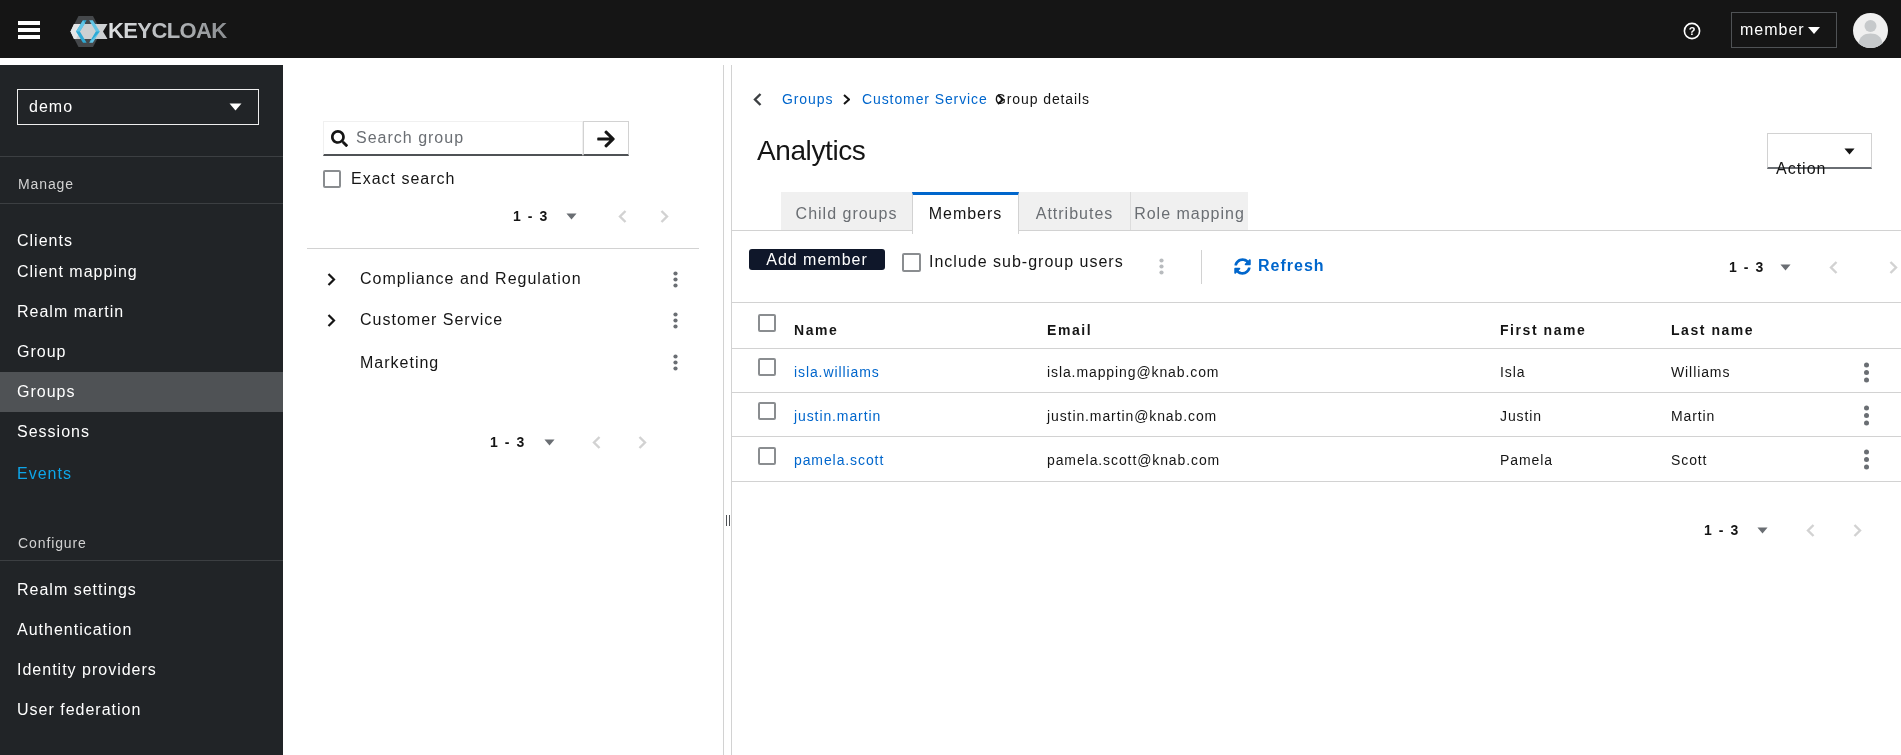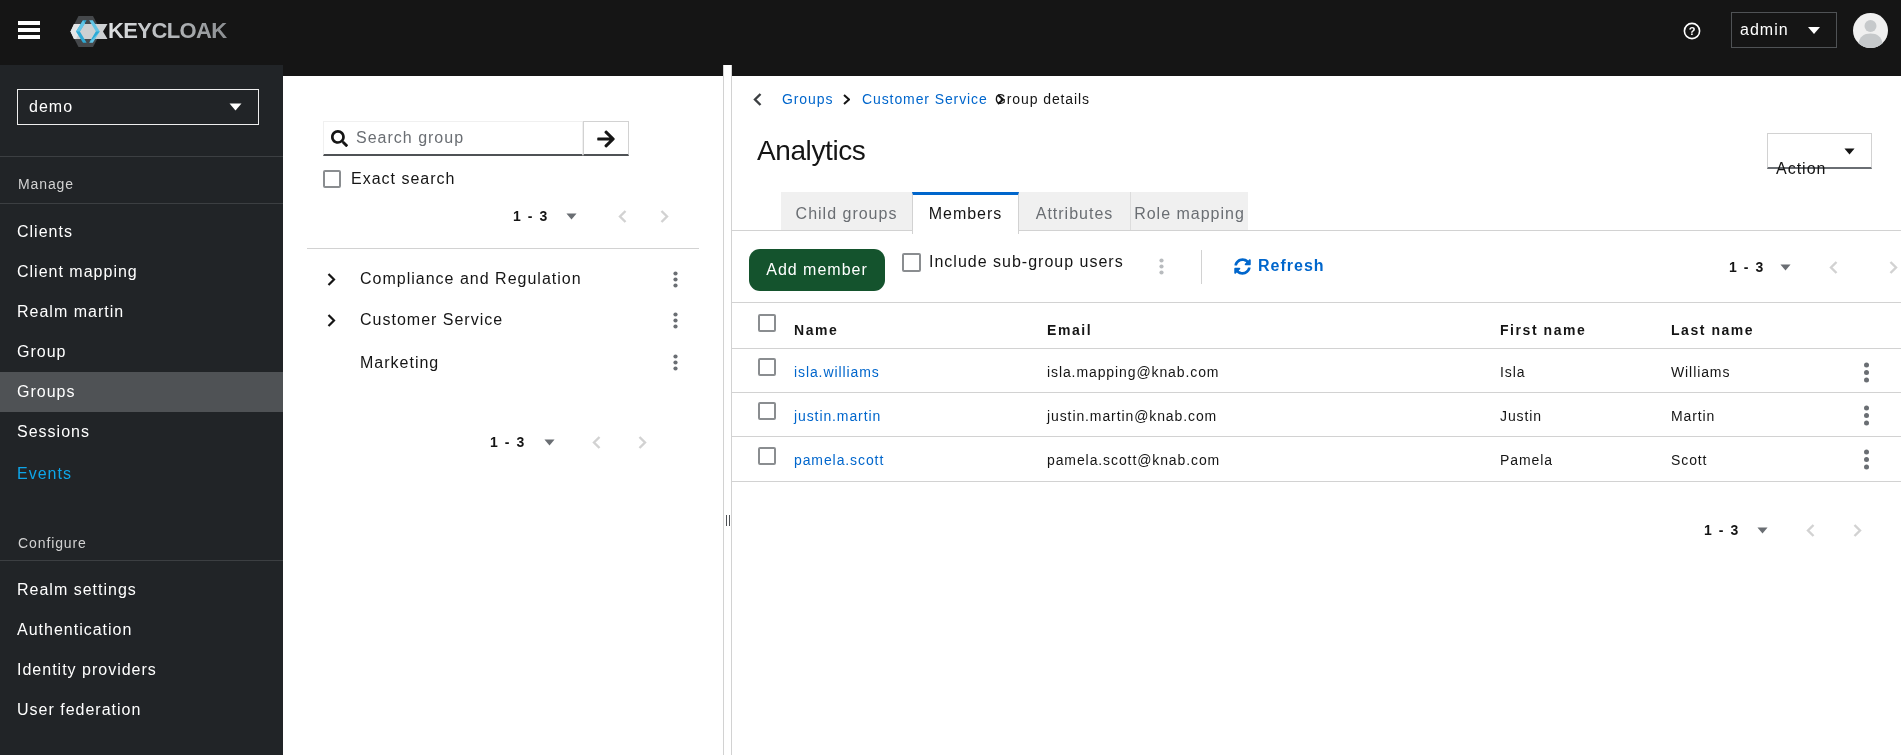--- a/index.html
+++ b/index.html
@@ -22,7 +22,7 @@
 <body>
 <div id="page">
 
-  <div class="abs" style="left:0;top:0;width:1901px;height:76px;background:#151515;">
+  <div class="abs" style="left:0;top:0;width:1901px;height:58px;background:#151515;">
 
     <div class="abs" style="left:18px;top:21px;width:22px;height:4px;background:#fff;"></div>
     <div class="abs" style="left:18px;top:28px;width:22px;height:4px;background:#fff;"></div>

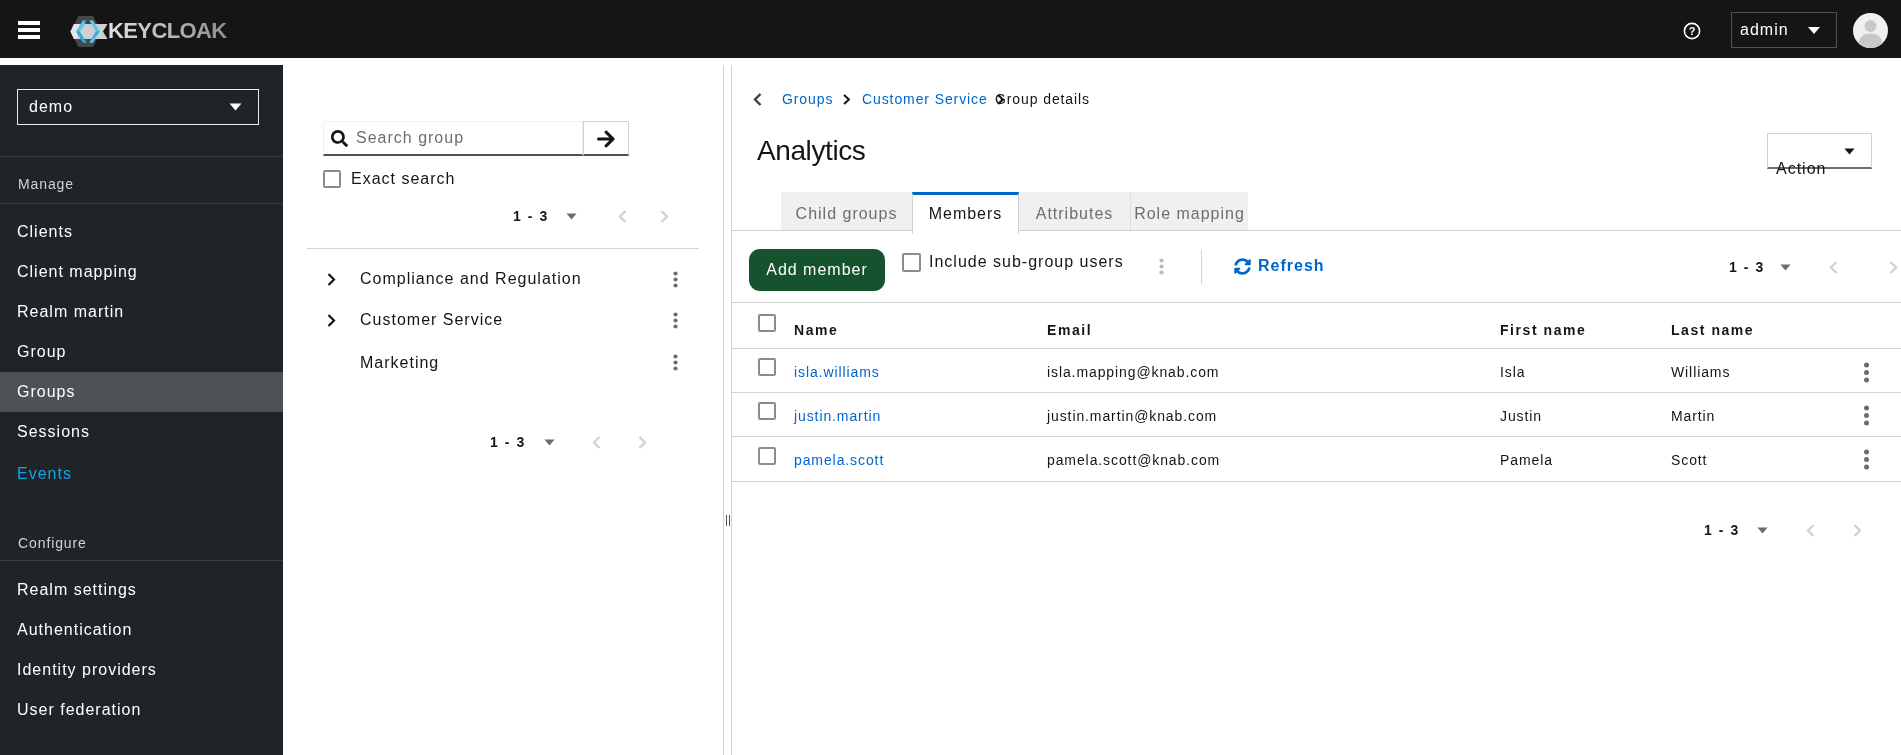--- a/index.html
+++ b/index.html
@@ -52,7 +52,7 @@
     </svg>
 
     <div class="abs" style="left:1731px;top:12px;width:106px;height:36px;border:1px solid #4f5255;"></div>
-    <div class="t" style="left:1740px;top:20px;color:#fff;">admin</div>
+    <div class="t" style="left:1740px;top:20px;color:#fff;">member</div>
     <svg style="left:1807px;top:26px;" width="14" height="9" viewBox="0 0 14 9">
       <polygon points="1,1 13,1 7,8" fill="#fff"></polygon>
     </svg>

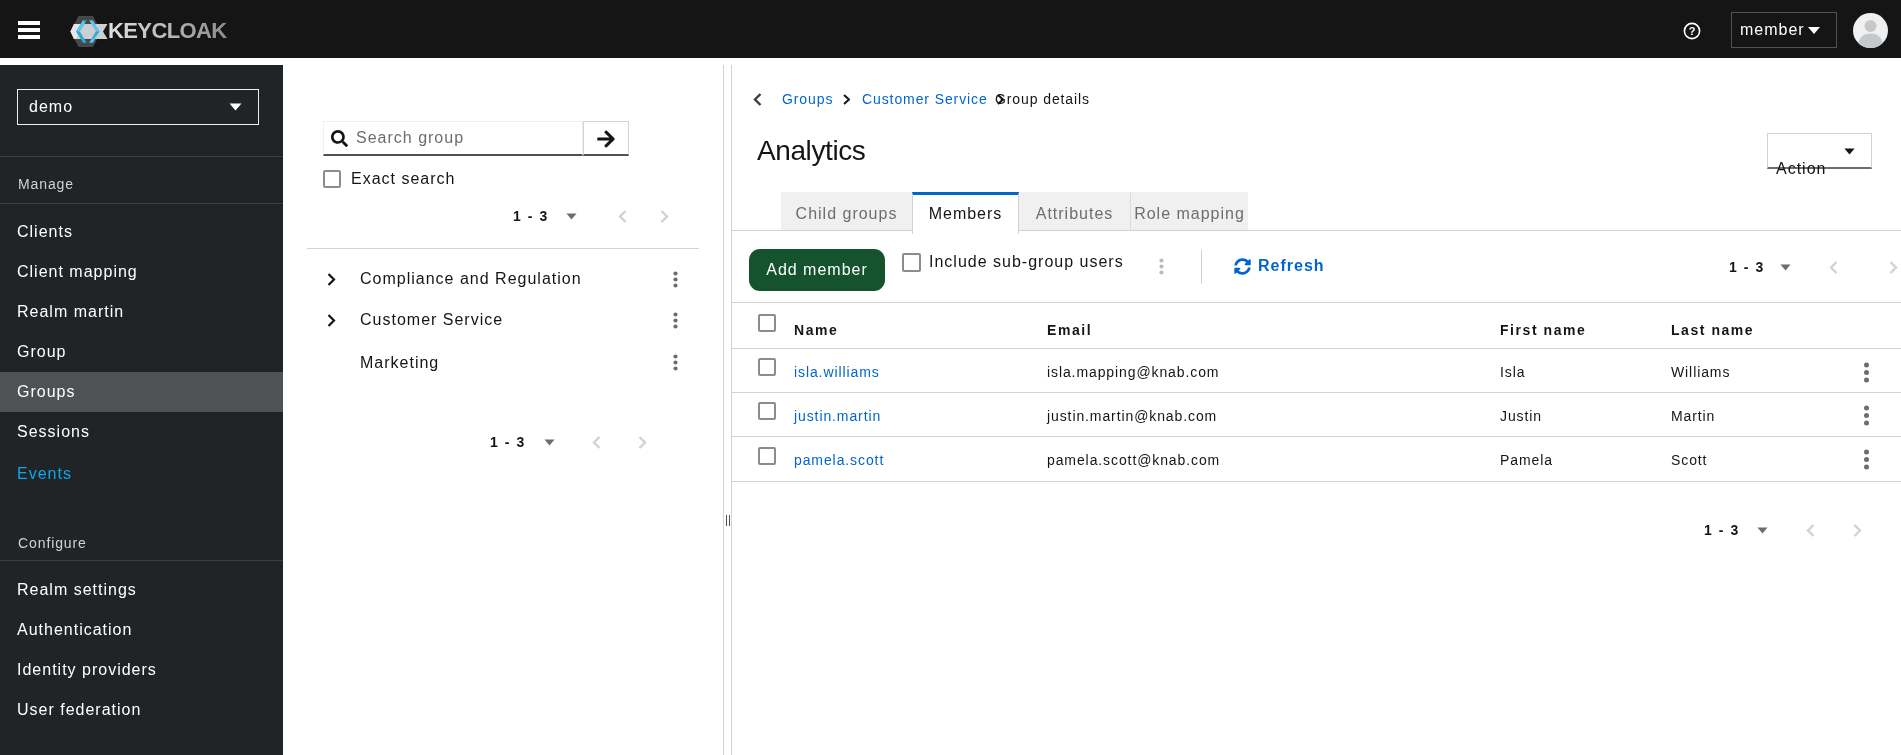--- a/index.html
+++ b/index.html
@@ -74,7 +74,7 @@
     <div class="t14" style="left:18px;top:110px;color:#d2d2d2;">Manage</div>
     <div class="abs" style="left:0;top:138px;width:283px;height:1px;background:#3c3f42;"></div>
 
-    <div class="t" style="left:17px;top:157px;color:#fff;">Clients</div>
+    <div class="t" style="left:17px;top:166px;color:#fff;">Clients</div>
     <div class="t" style="left:17px;top:197px;color:#fff;">Client mapping</div>
     <div class="t" style="left:17px;top:237px;color:#fff;">Realm martin</div>
     <div class="t" style="left:17px;top:277px;color:#fff;">Group</div>

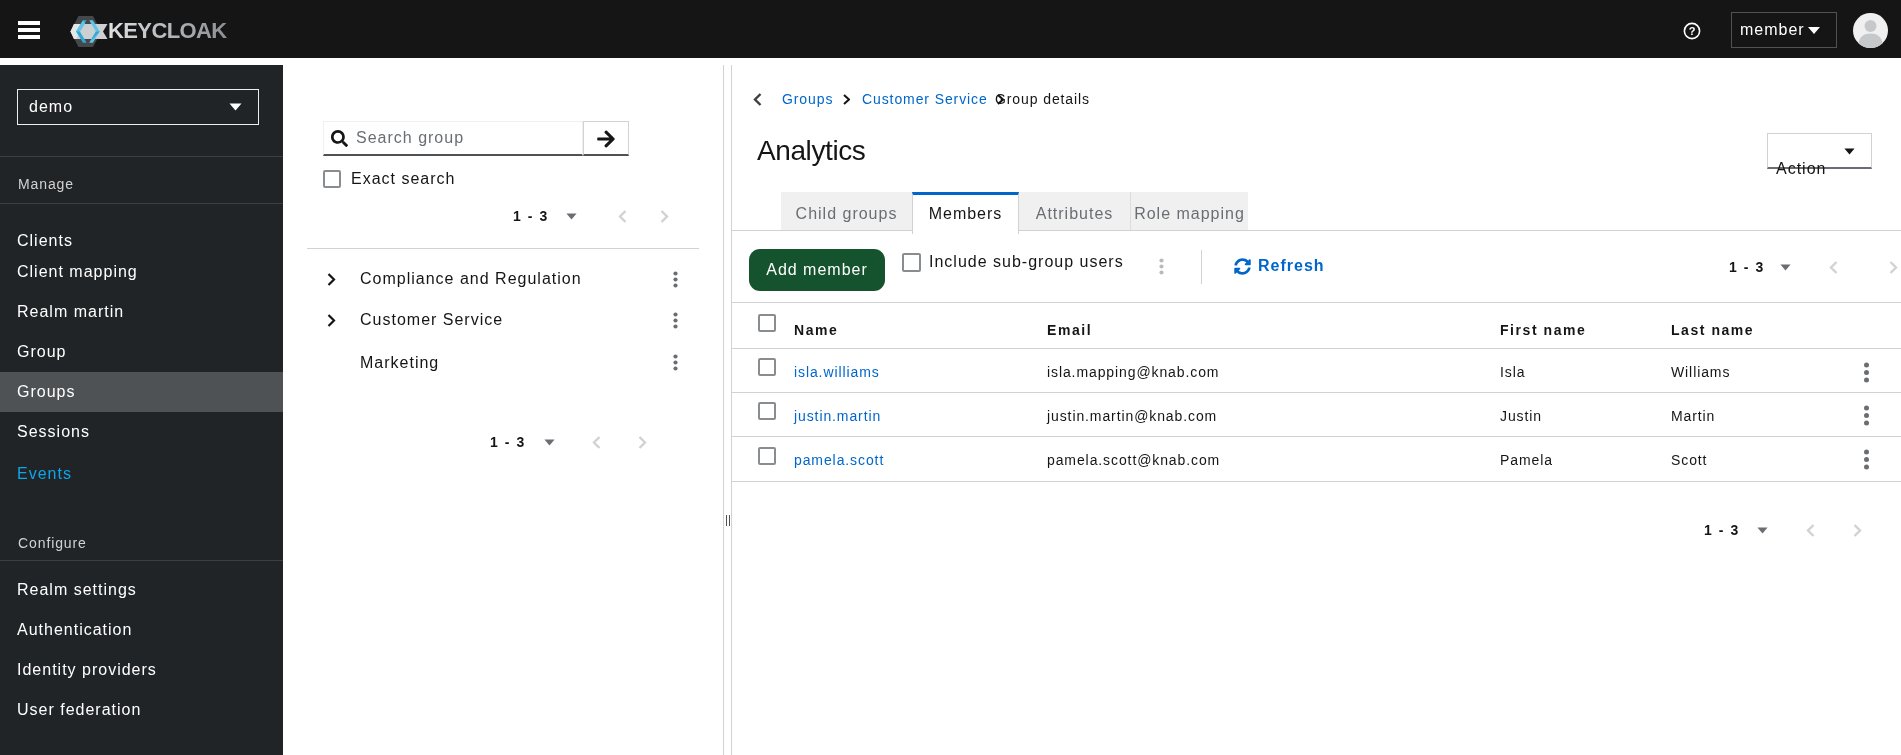--- a/index.html
+++ b/index.html
@@ -183,7 +183,7 @@
   <div class="tab" style="left:1019px;width:111px;">Attributes</div>
   <div class="tab" style="left:1130px;width:118px;border-left:1px solid #dcdcdc;">Role mapping</div>
 
-  <div class="abs" style="left:749px;top:249px;width:136px;height:42px;background:#14532d;border-radius:11px;display:flex;align-items:center;justify-content:center;color:#fff;font-size:16px;letter-spacing:1px;">Add member</div>
+  <div class="abs" style="left:749px;top:249px;width:136px;height:21px;background:#0f172a;border-radius:3px;display:flex;align-items:center;justify-content:center;color:#fff;font-size:16px;letter-spacing:1px;">Add member</div>
   <div class="cb" style="left:902px;top:253px;width:19px;height:19px;"></div>
   <div class="t" style="left:929px;top:252px;">Include sub-group users</div>
   <svg style="left:1158px;top:258px;" width="7" height="17" viewBox="0 0 7 17">

